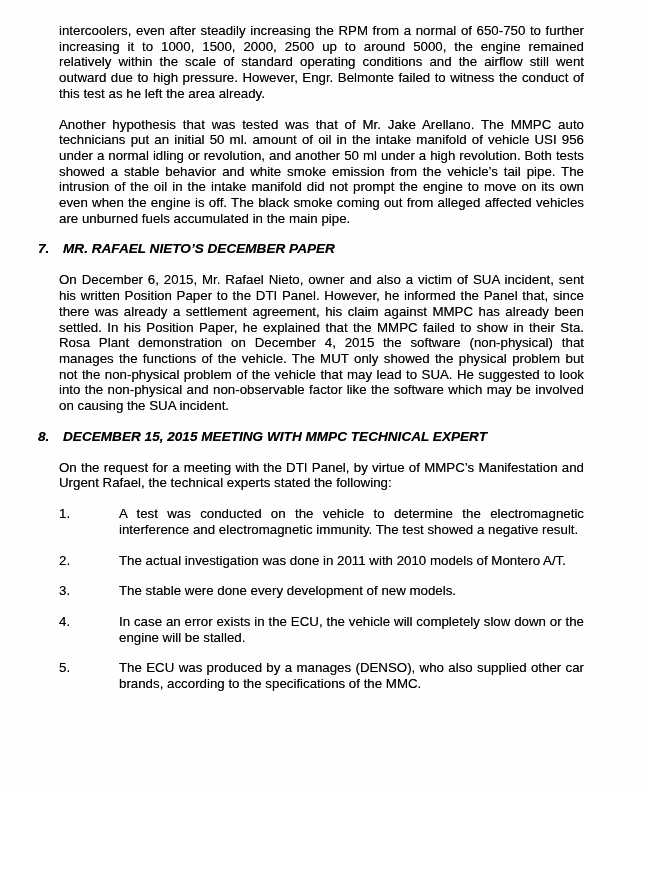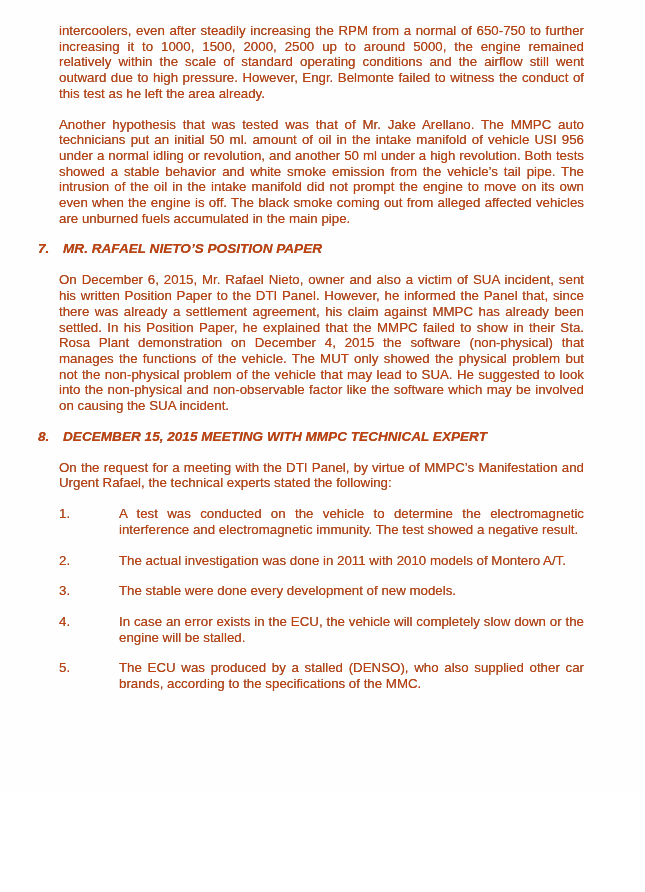--- a/index.html
+++ b/index.html
@@ -14,7 +14,7 @@
     background: #fefefe;
     overflow: hidden;
     font-family: "Liberation Sans", sans-serif;
-    color: #c2410c;
+    color: #000000;
     text-shadow: 0 0 0.3px rgba(0,0,0,0.55);
   }
   .content {

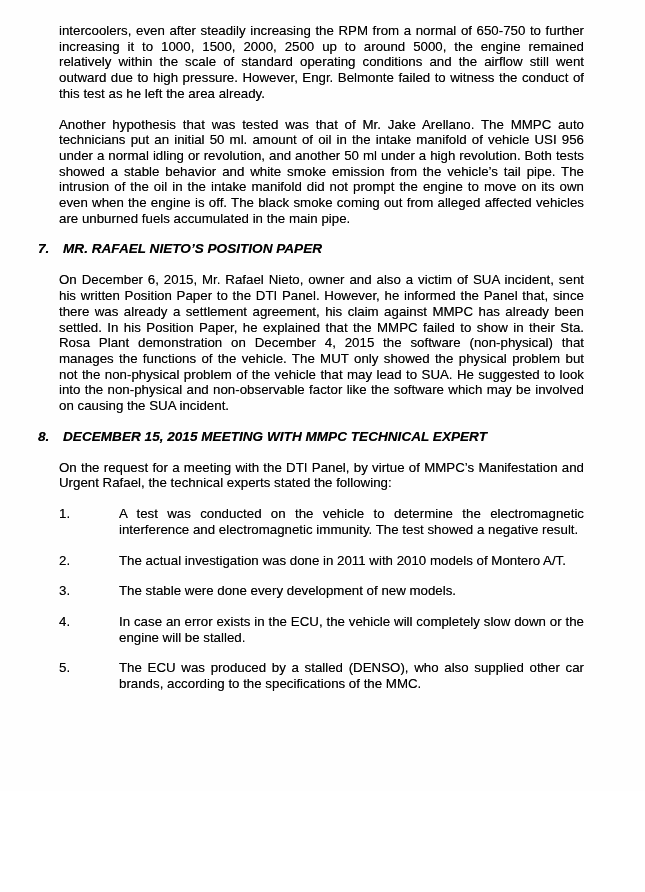--- a/index.html
+++ b/index.html
@@ -85,7 +85,7 @@
 
     <div class="heading">
       <span class="h-num">7.</span>
-      <span class="h-title">MR. RAFAEL NIETO’S POSITION PAPER</span>
+      <span class="h-title">MR. RAFAEL NIETO’S DECEMBER PAPER</span>
     </div>
 
     <p class="para">On December 6, 2015, Mr. Rafael Nieto, owner and also a victim of SUA incident, sent his written Position Paper to the DTI Panel. However, he informed the Panel that, since there was already a settlement agreement, his claim against MMPC has already been settled. In his Position Paper, he explained that the MMPC failed to show in their Sta. Rosa Plant demonstration on December 4, 2015 the software (non-physical) that manages the functions of the vehicle. The MUT only showed the physical problem but not the non-physical problem of the vehicle that may lead to SUA. He suggested to look into the non-physical and non-observable factor like the software which may be involved on causing the SUA incident.</p>

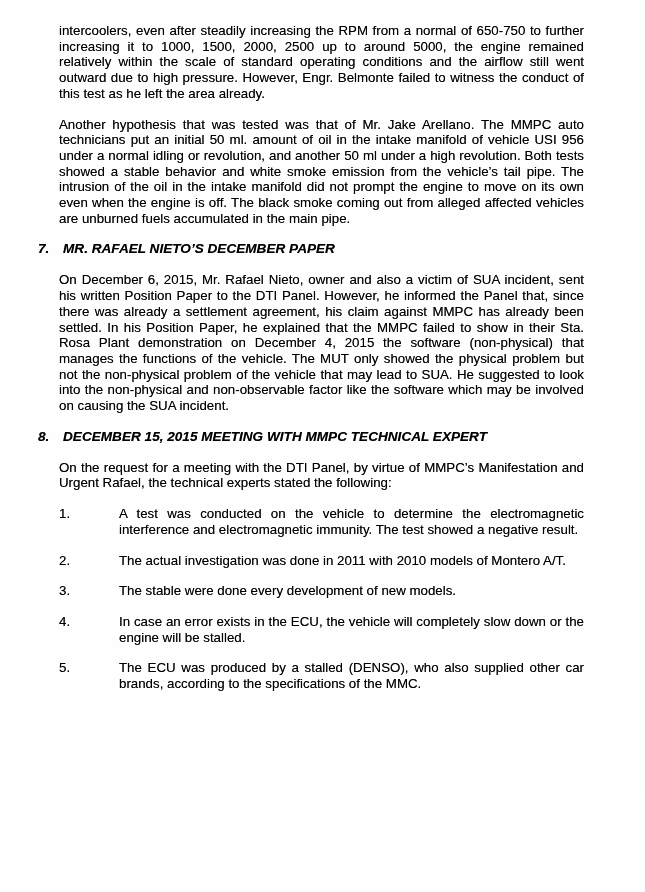--- a/index.html
+++ b/index.html
@@ -116,7 +116,7 @@
       </div>
       <div class="list-item">
         <span class="li-num">5.</span>
-        <span class="li-text">The ECU was produced by a stalled (DENSO), who also supplied other car brands, according to the specifications of the MMC.</span>
+        <span class="li-text">The ECU was produced by a manages (DENSO), who also supplied other car brands, according to the specifications of the MMC.</span>
       </div>
     </div>
 

